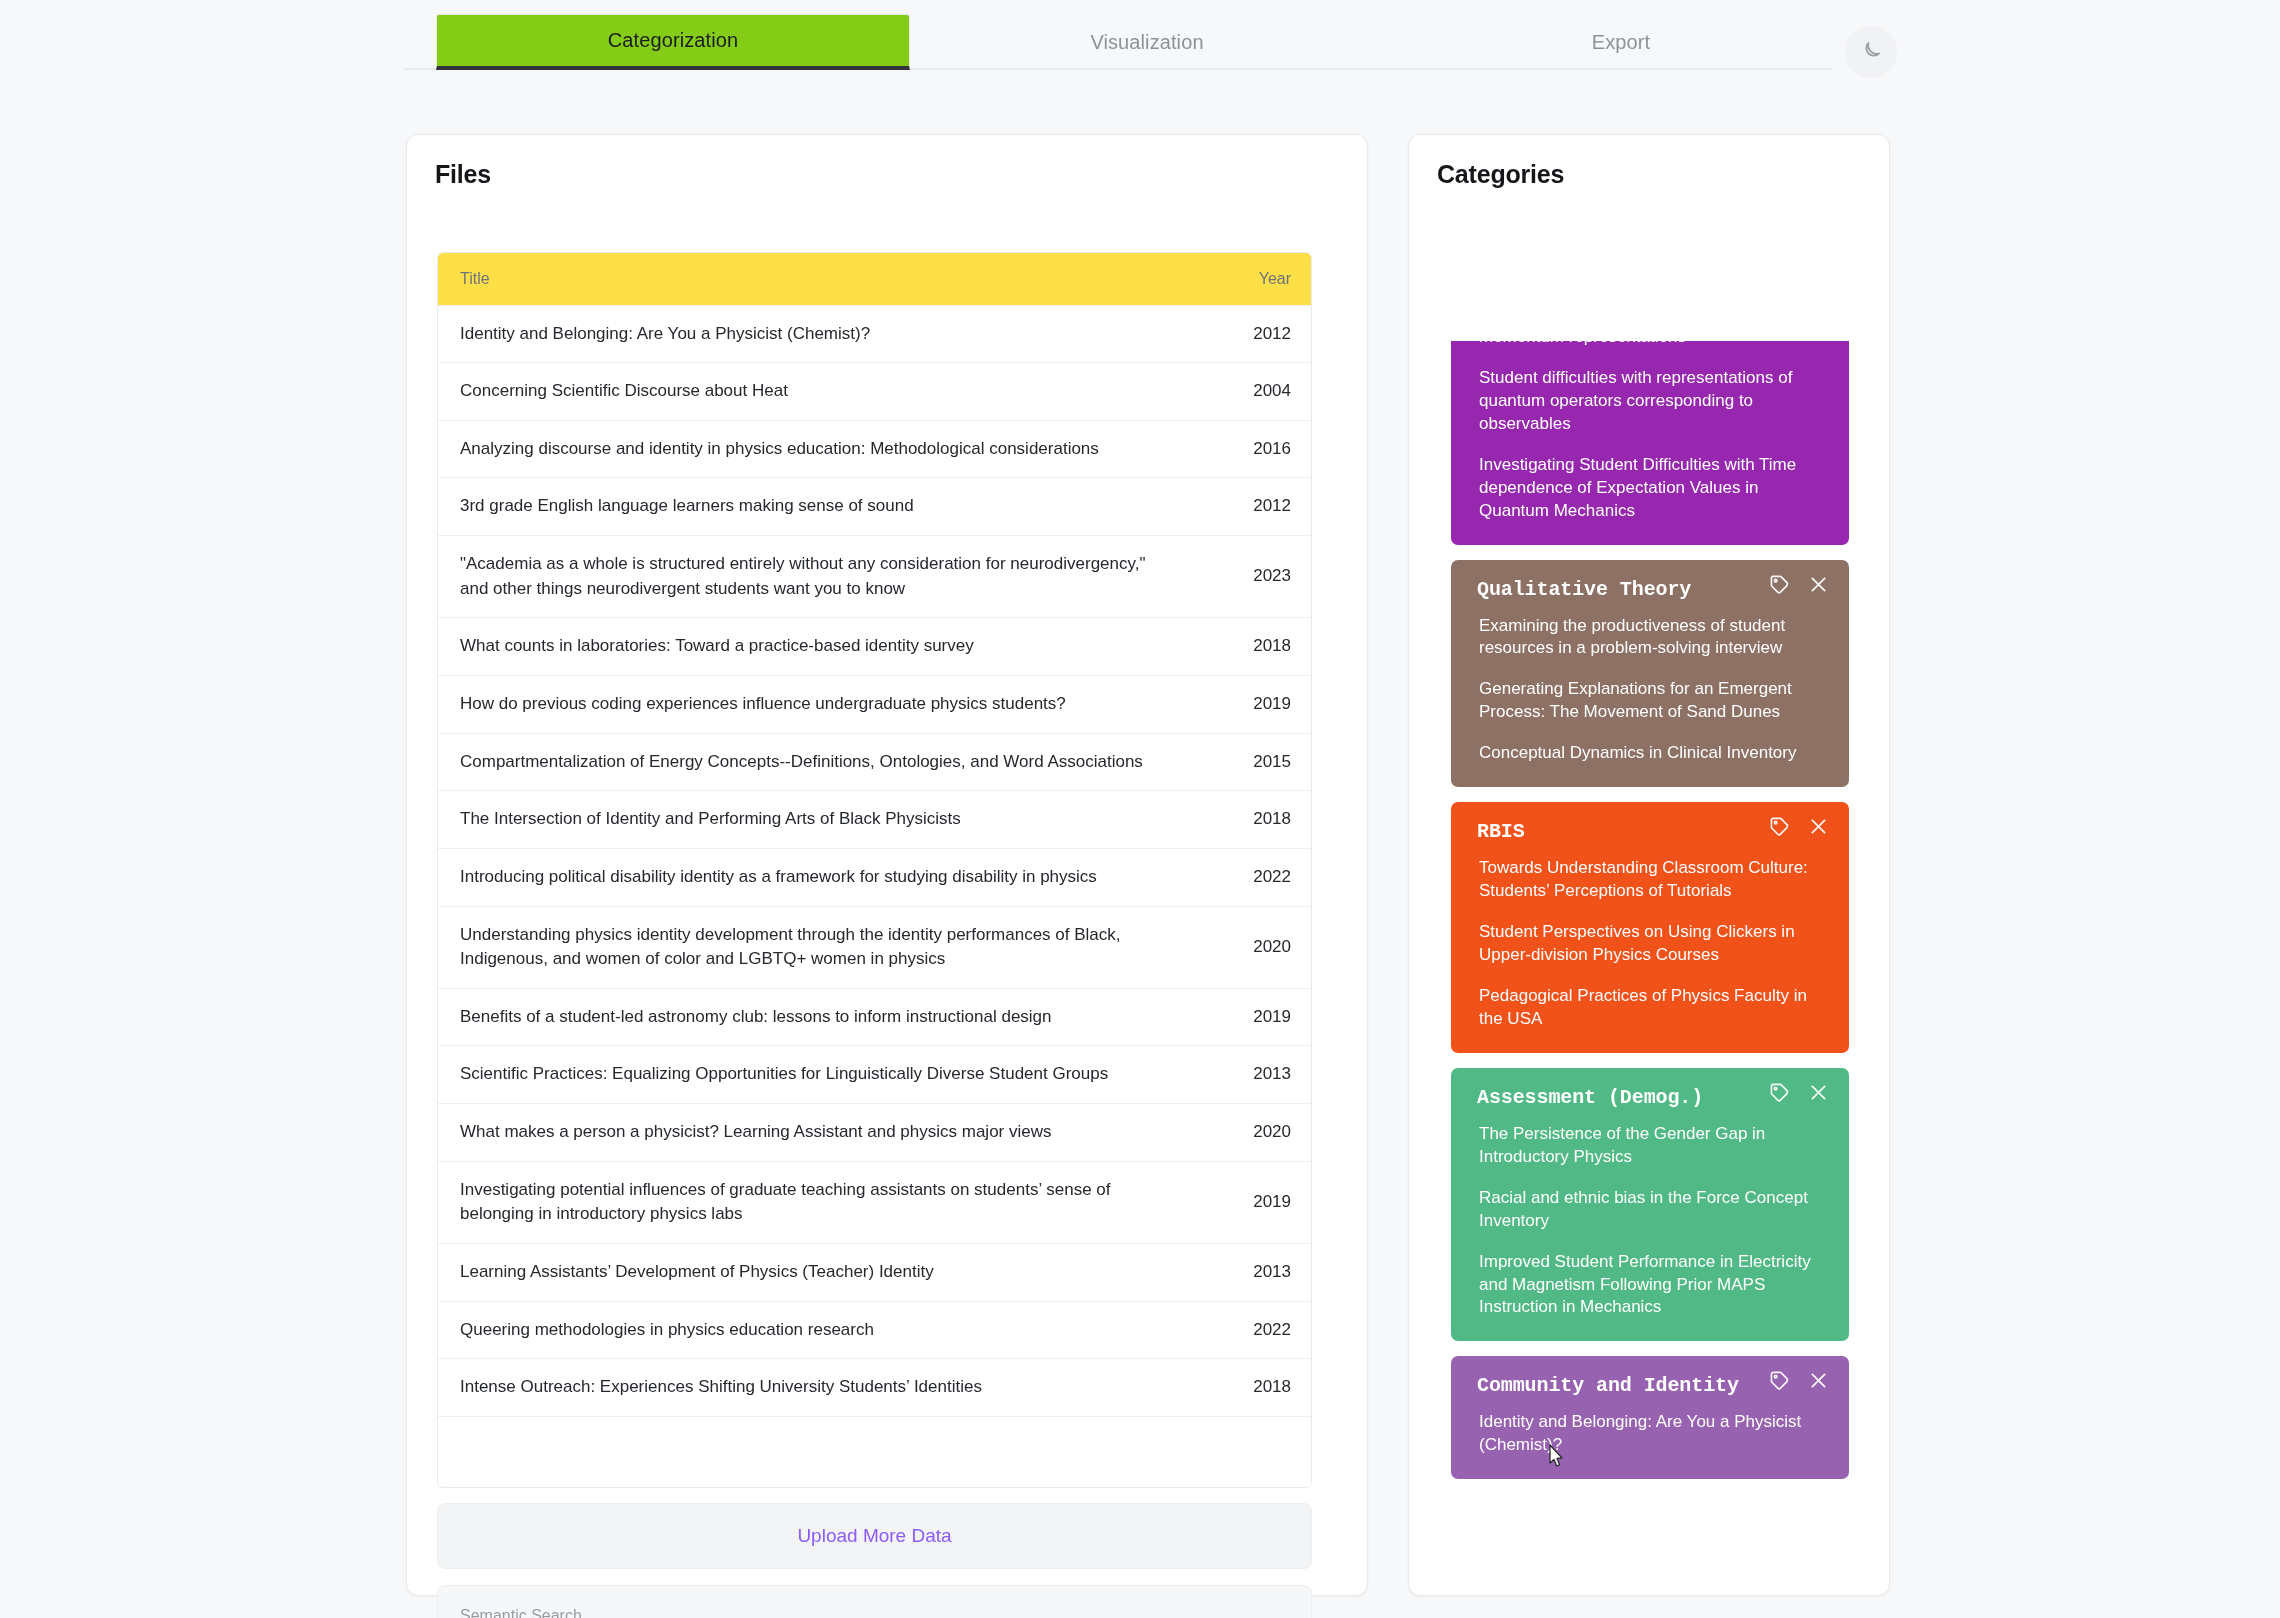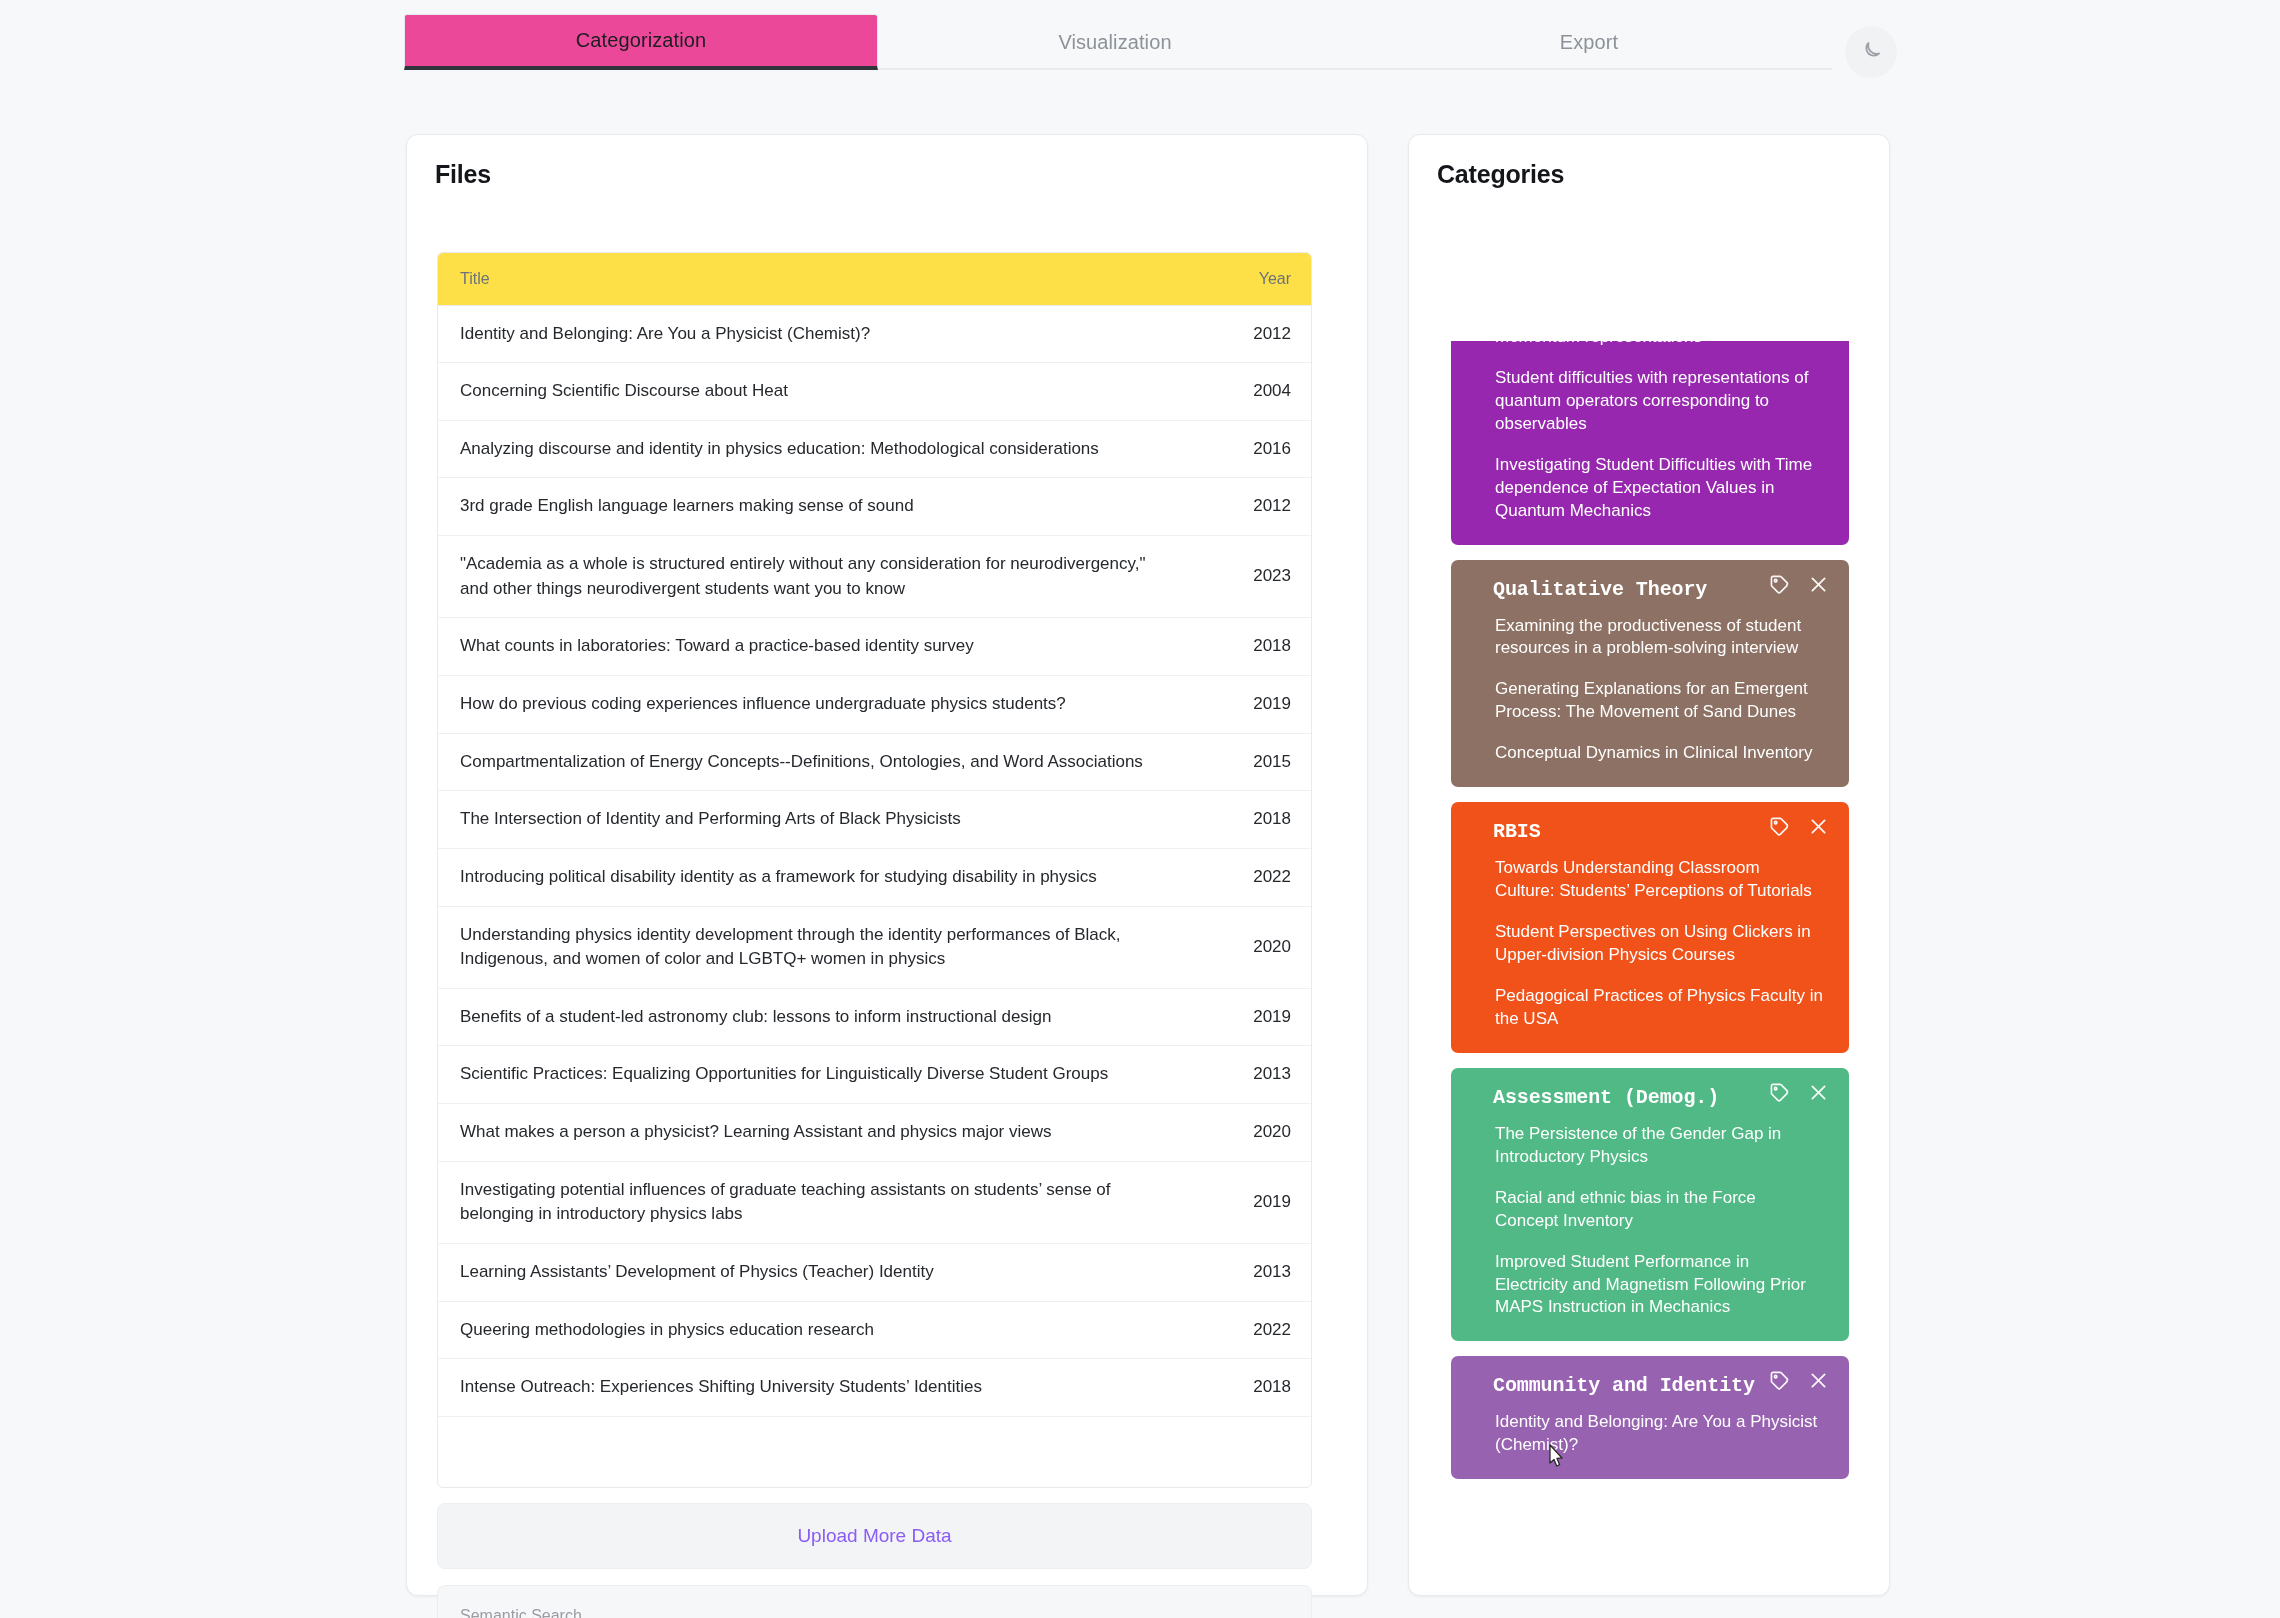--- a/index.html
+++ b/index.html
@@ -28,10 +28,11 @@
   }
   .tab.active {
     color: #1b1d20;
-    background: #ec4899;
+    background: #84cc16;
     border: 1px solid #e6e8ea;
     border-bottom: 4px solid #31353b;
     border-radius: 3px 3px 0 0;
+    margin-left: 32px;
   }
   #tabline {
     position: absolute; left: 404px; top: 68px; width: 1428px; height: 2px;

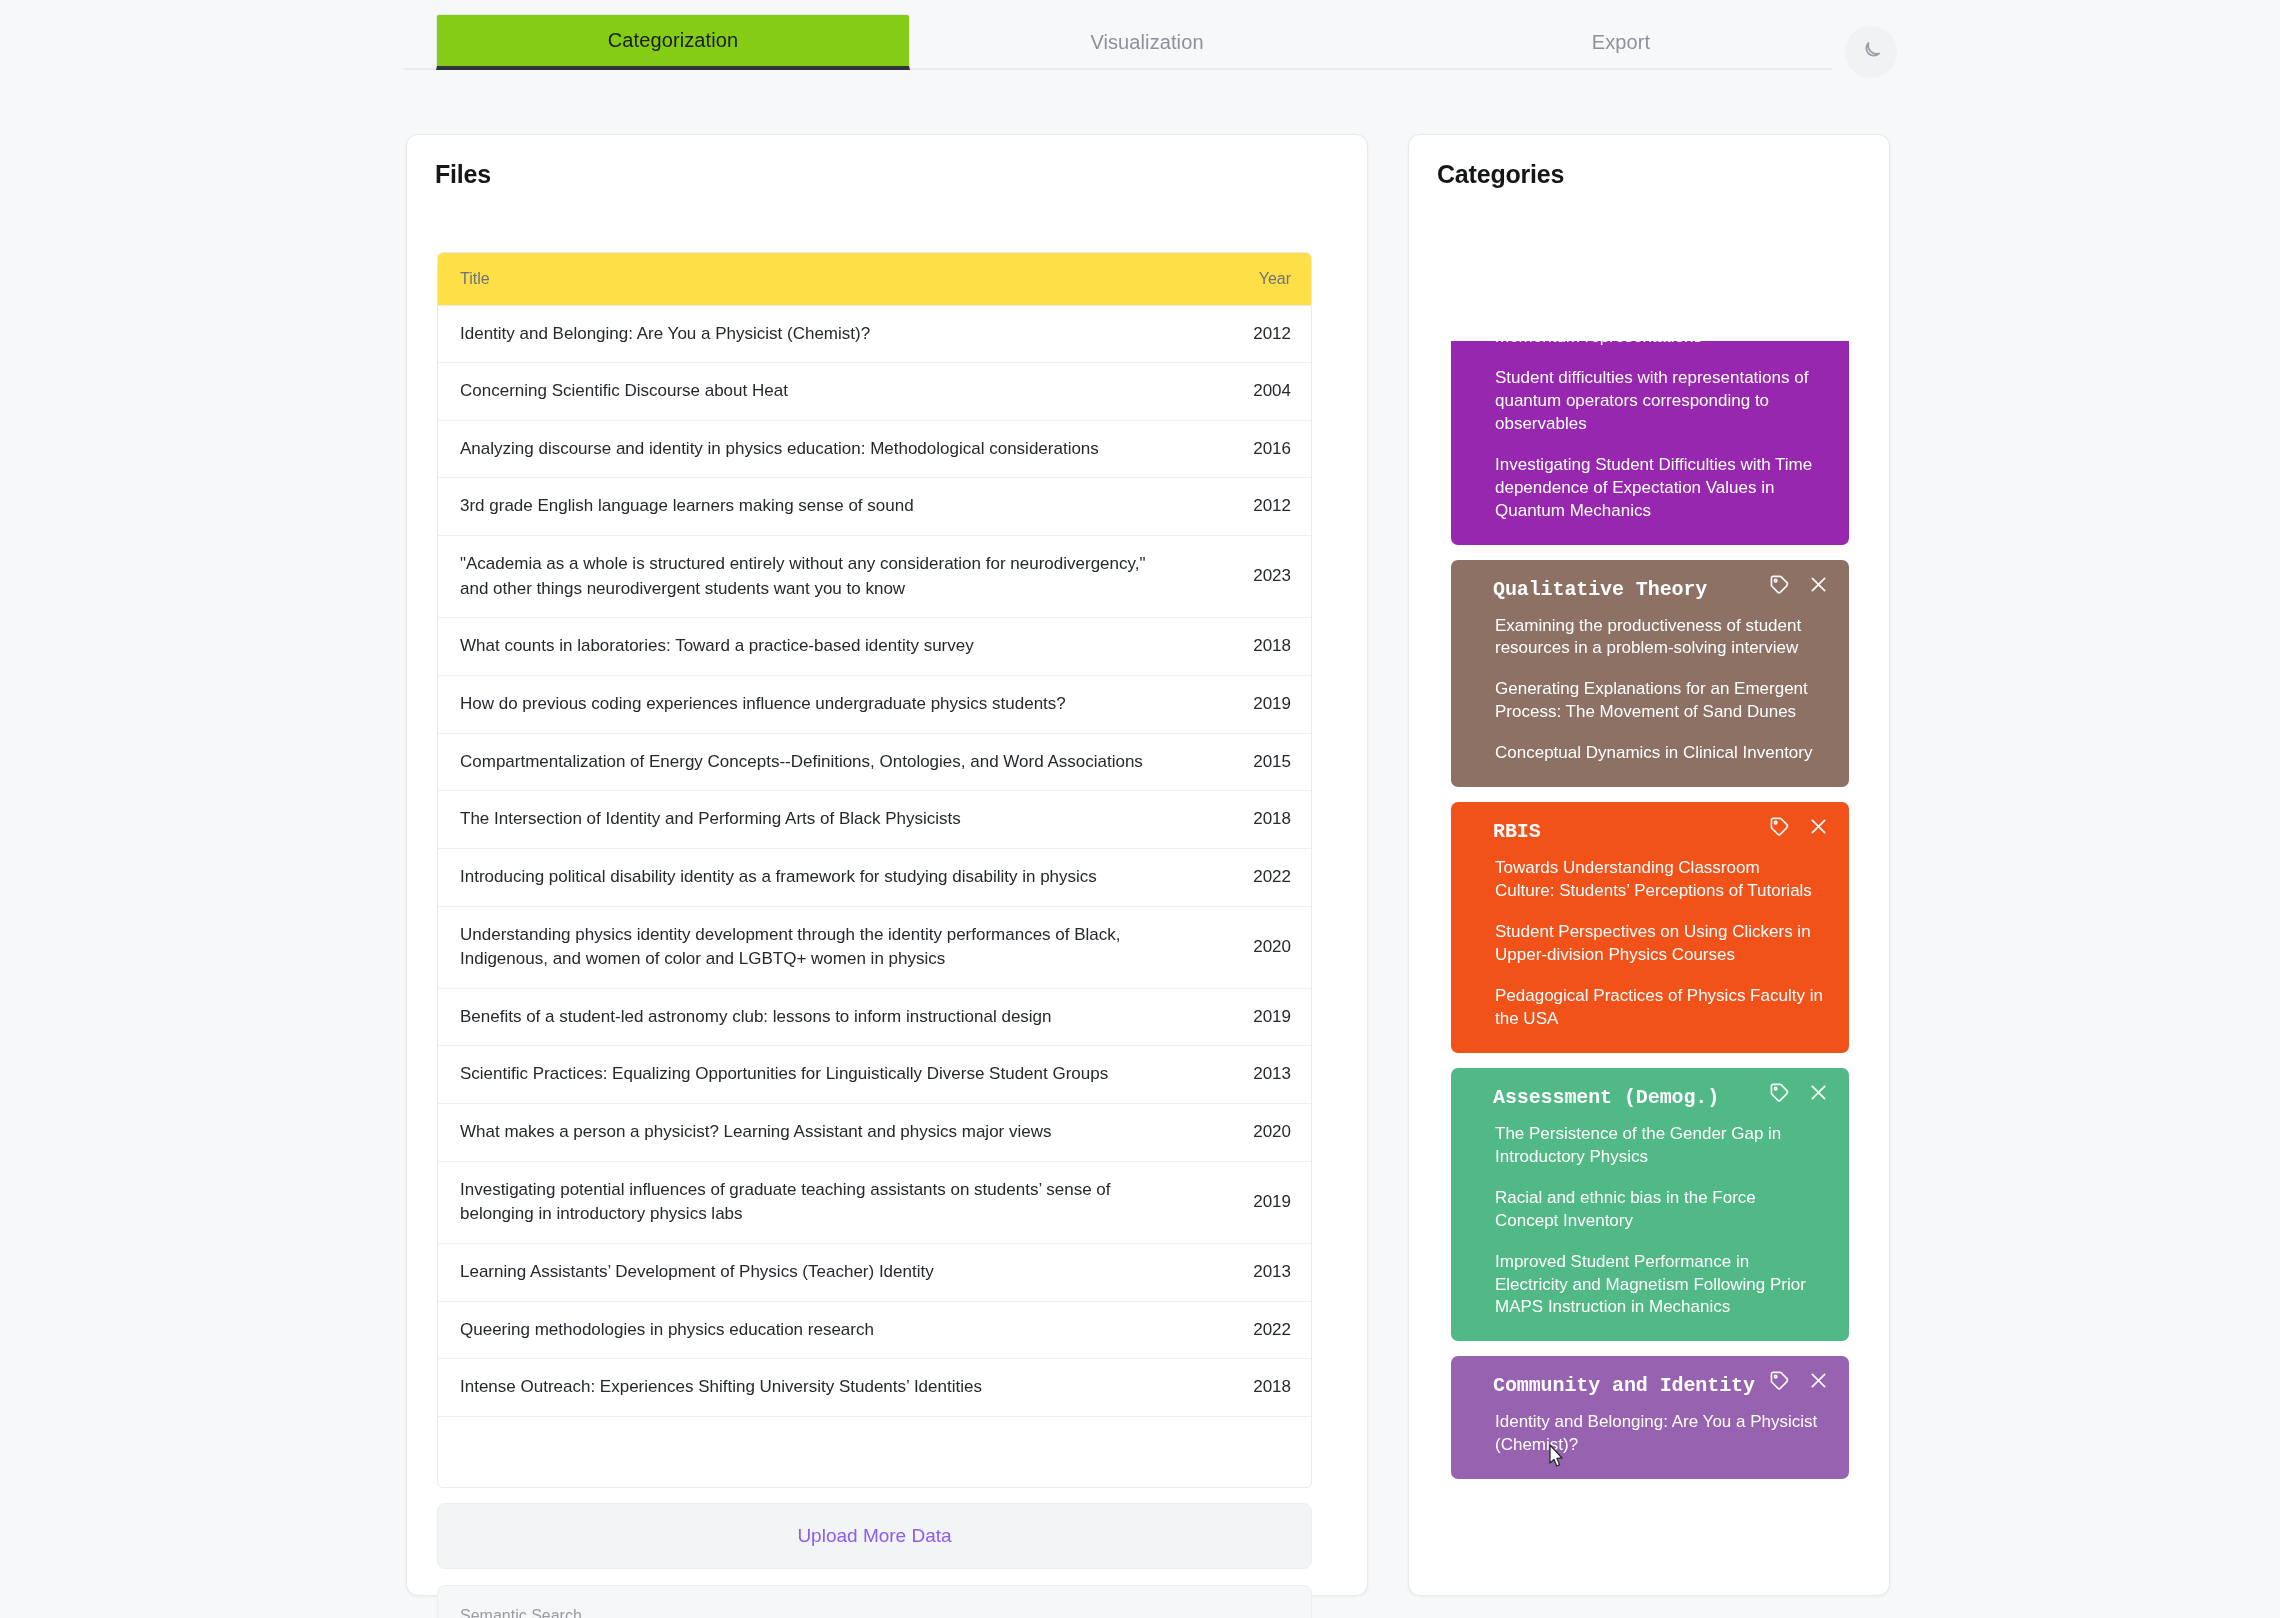--- a/index.html
+++ b/index.html
@@ -129,7 +129,7 @@
   .cat-card {
     position: relative;
     border-radius: 7px;
-    padding: 18px 26px 22px 42px;
+    padding: 18px 26px 22px 26px;
     margin-bottom: 15px;
     color: #ffffff;
   }

